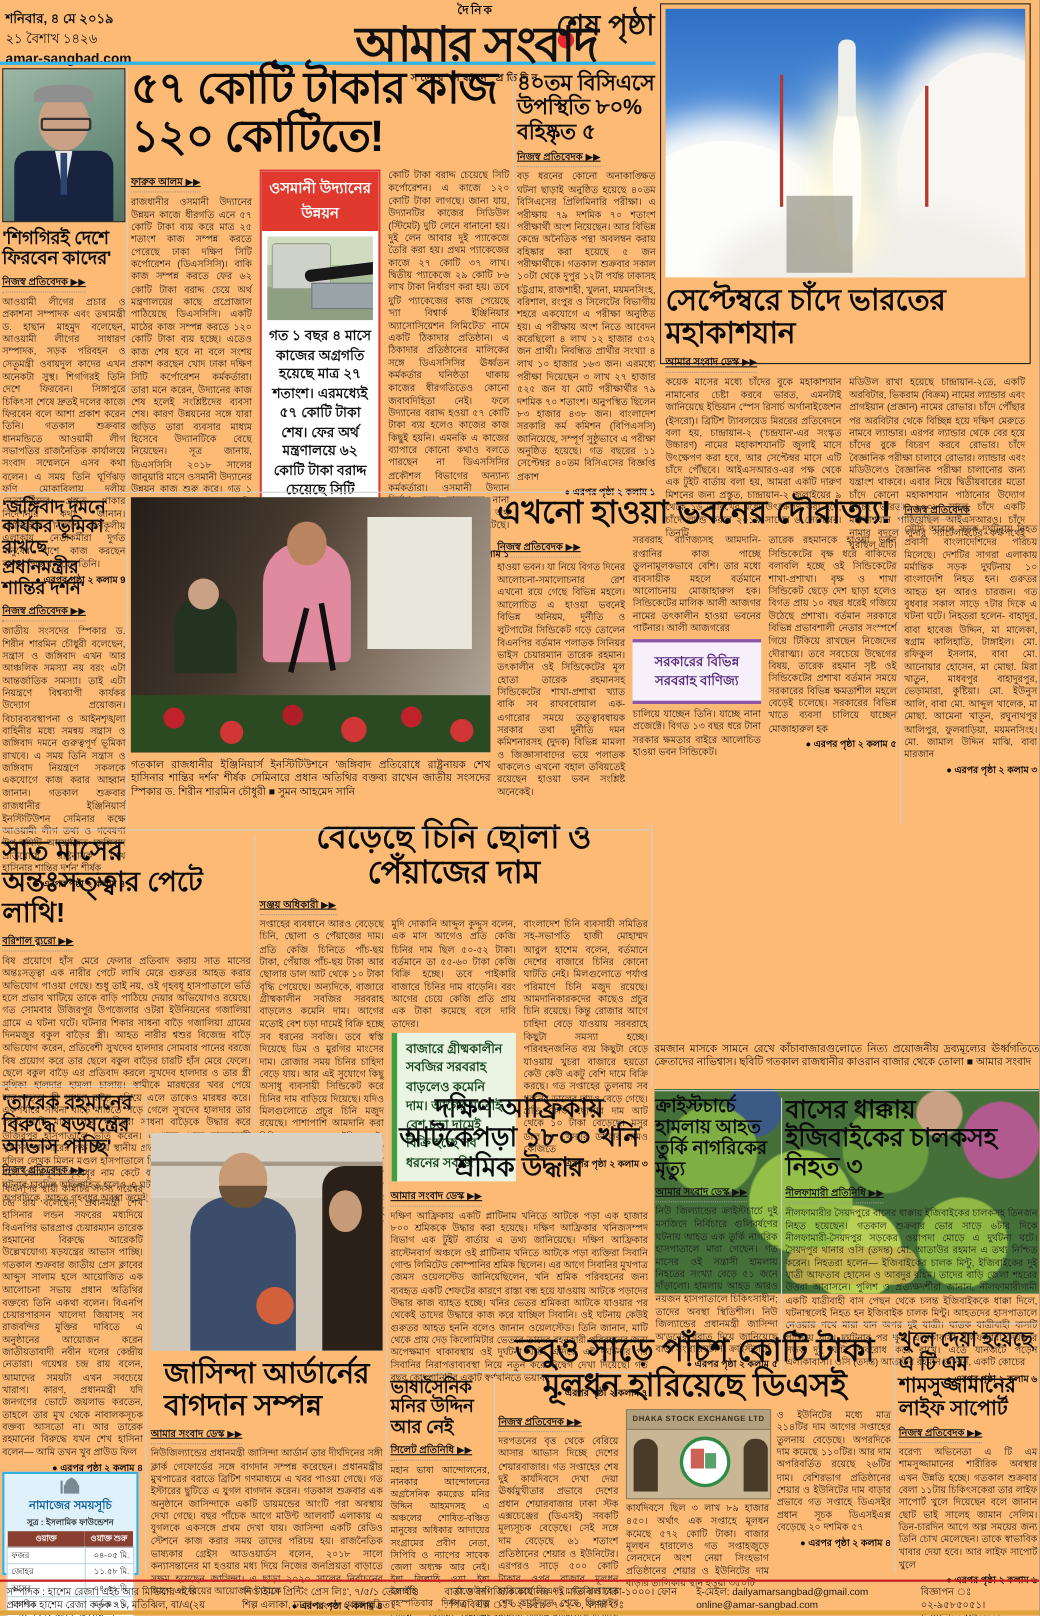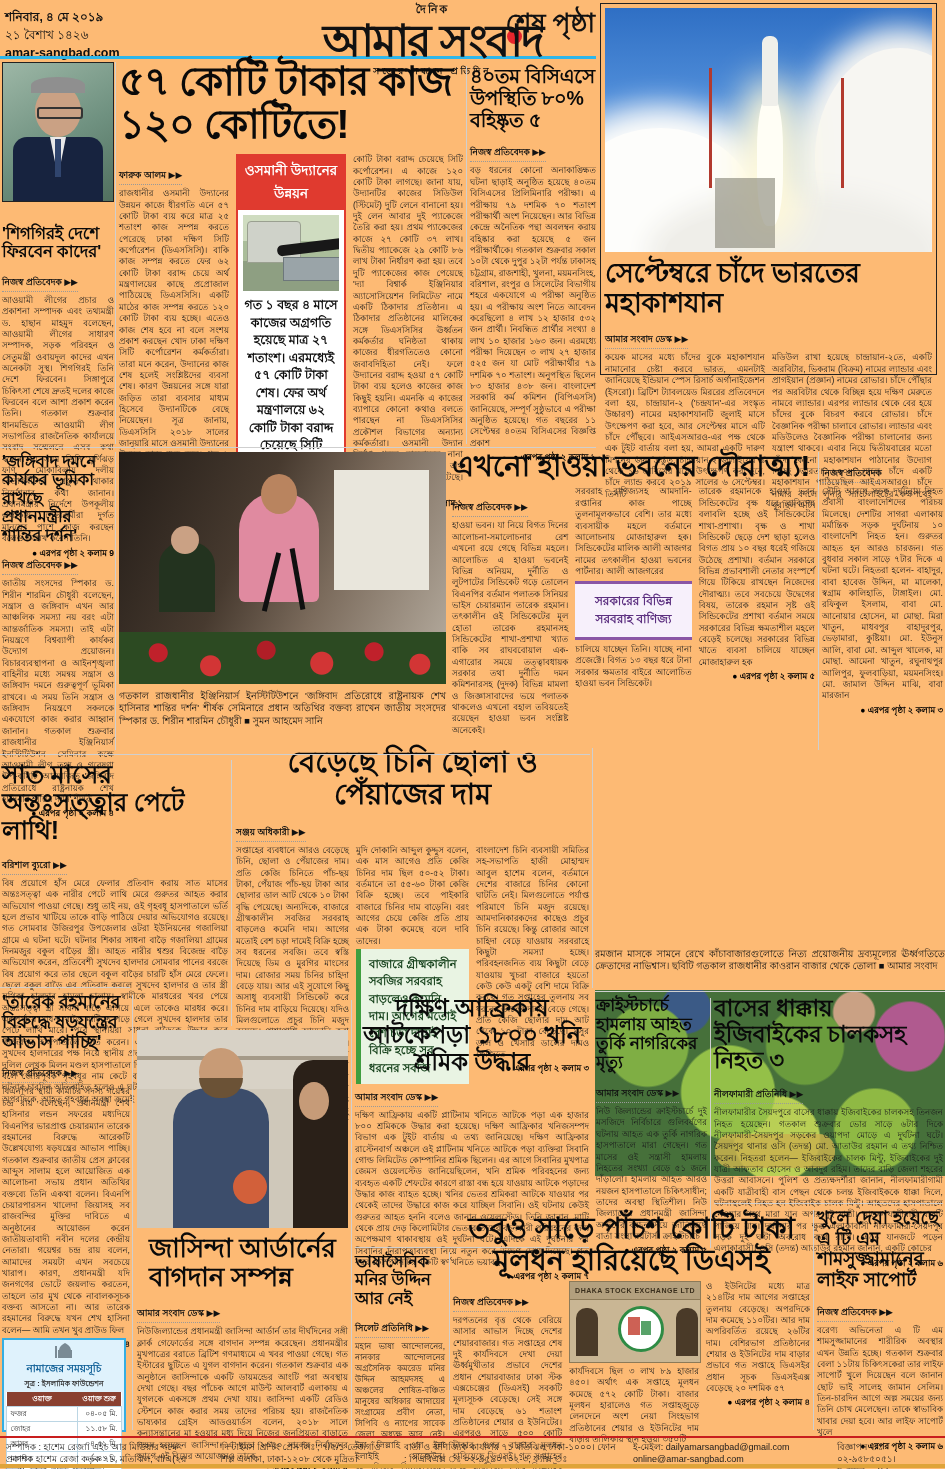--- a/index.html
+++ b/index.html
@@ -8,8 +8,8 @@
   .abs{position:absolute;}
   .hl{font-weight:bold;color:#0a0a0a;line-height:1.12;letter-spacing:-.2px;}
   .body{font-size:9px;line-height:1.32;text-align:justify;color:#1c1c1c;}
-  .byline{font-size:9px;font-weight:bold;color:#111;display:inline-block;margin:14px 0 3px;
-          border-bottom:1px dotted #999;padding-bottom:1px;}
+  .byline{font-size:9px;font-weight:bold;color:#111;display:inline-block;margin:4px 0 3px;
+          border-bottom:1px dotted #999;padding-bottom:1px;text-decoration:underline;}
   .cont{font-weight:bold;font-size:8.5px;text-align:right;margin-top:2px;color:#000;}
   .cols{display:flex;gap:7px;}
   .cols>div{flex:1;min-width:0;}

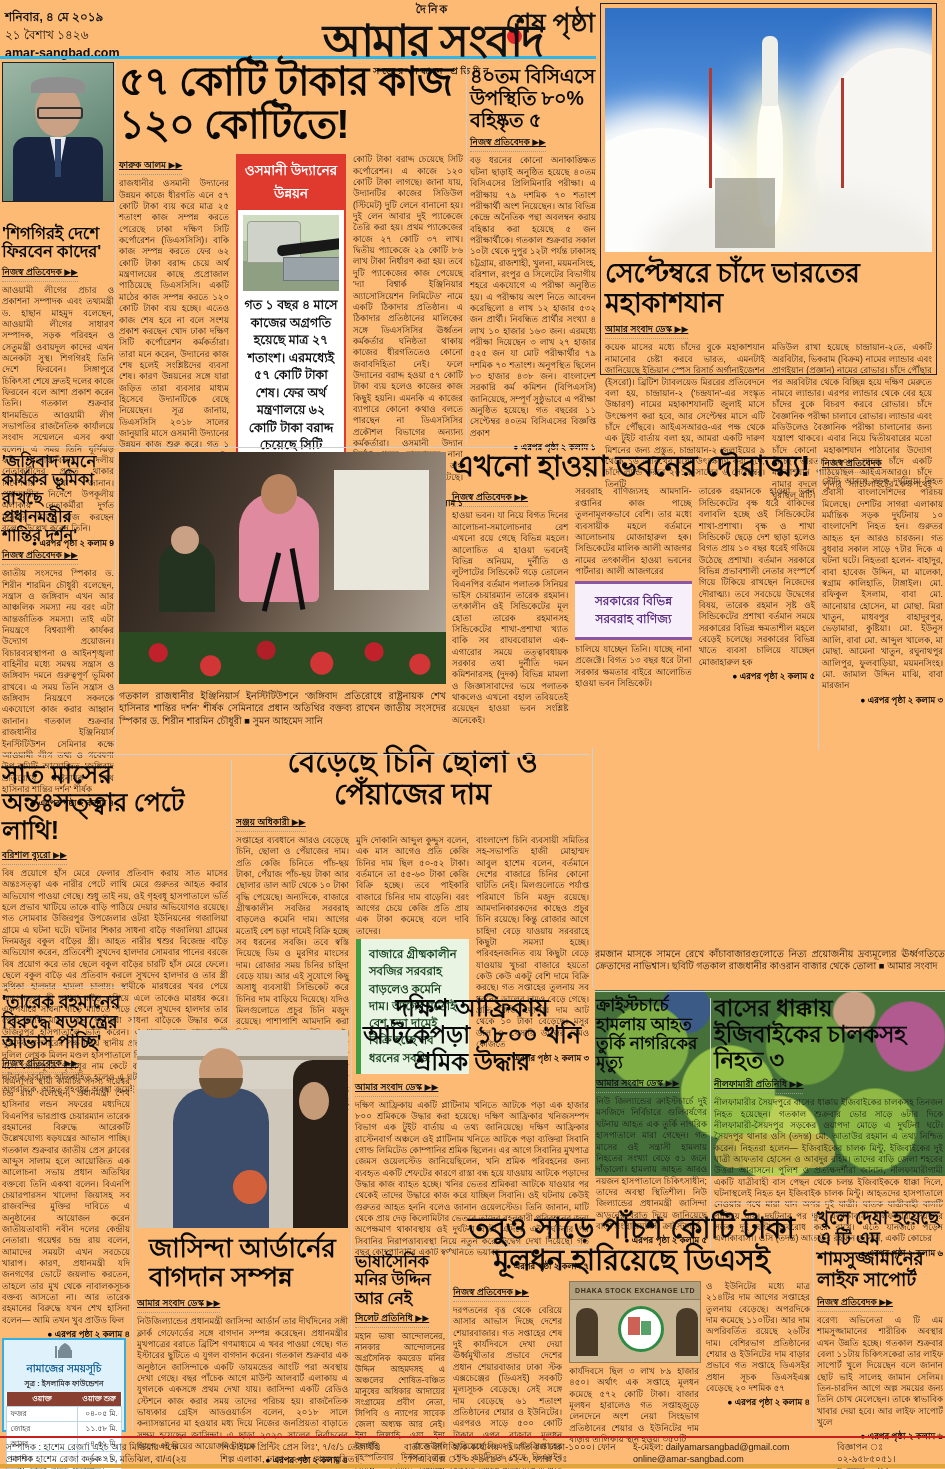--- a/index.html
+++ b/index.html
@@ -87,7 +87,7 @@
       <div class="abs" style="left:47px;top:74px;width:16px;height:40px;background:#e9e9e9;clip-path:polygon(0 0,100% 0,50% 100%);"></div>
       <div class="abs" style="left:52px;top:76px;width:6px;height:38px;background:#30456e;"></div>
     </div>
-    <div class="hl" style="font-size:16.5px;margin-top:22px;">'শিগগিরই দেশে ফিরবেন কাদের'</div>
+    <div class="hl" style="font-size:16.5px;margin-top:6px;">'শিগগিরই দেশে ফিরবেন কাদের'</div>
     <span class="byline">নিজস্ব প্রতিবেদক ▶▶</span>
     <div class="body" style="font-size:8.6px;">আওয়ামী লীগের প্রচার ও প্রকাশনা সম্পাদক এবং তথ্যমন্ত্রী ড. হাছান মাহমুদ বলেছেন, আওয়ামী লীগের সাধারণ সম্পাদক, সড়ক পরিবহন ও সেতুমন্ত্রী ওবায়দুল কাদের এখন অনেকটা সুস্থ। শিগগিরই তিনি দেশে ফিরবেন। সিঙ্গাপুরে চিকিৎসা শেষে দ্রুতই দলের কাজে ফিরবেন বলে আশা প্রকাশ করেন তিনি। গতকাল শুক্রবার ধানমন্ডিতে আওয়ামী লীগ সভাপতির রাজনৈতিক কার্যালয়ে সংবাদ সম্মেলনে এসব কথা বলেন। এ সময় তিনি ঘূর্ণিঝড় ফণি মোকাবিলায় দলীয় নেতাকর্মীদের প্রস্তুত থাকার নির্দেশনার কথা জানান। প্রধানমন্ত্রীর নির্দেশে উপকূলীয় এলাকায় নেতাকর্মীরা দুর্গত মানুষের পাশে কাজ করছেন বলেও উল্লেখ করেন তিনি।</div>
     <div class="cont">● এরপর পৃষ্ঠা ২ কলাম 9</div>

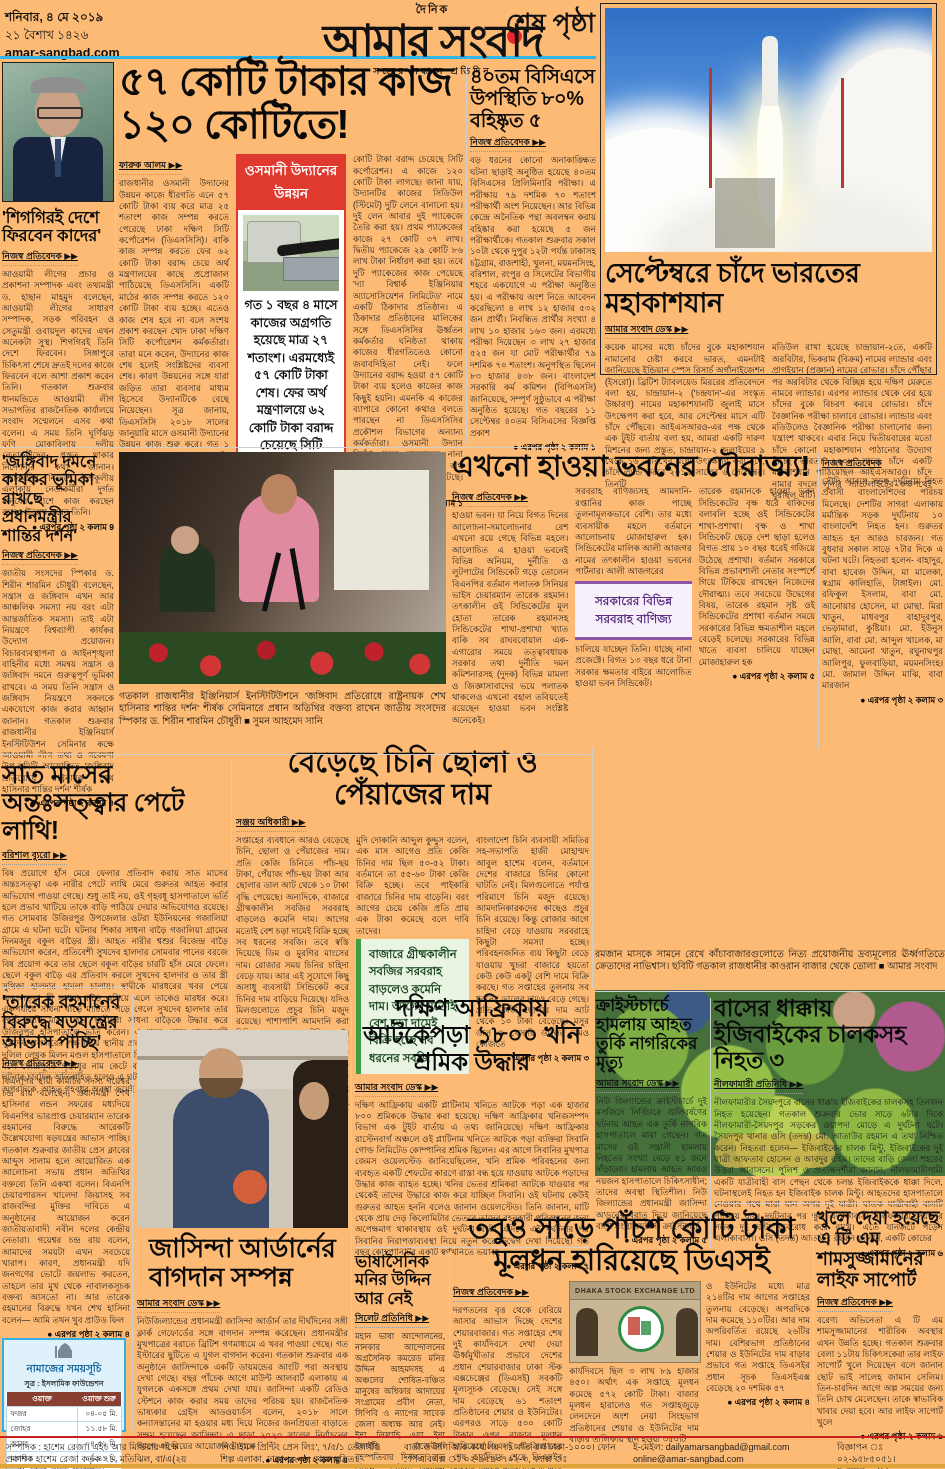--- a/index.html
+++ b/index.html
@@ -125,7 +125,7 @@
     <div class="cont">● এরপর পৃষ্ঠা ২ কলাম ১</div>
   </div>
 
-  <div class="abs" style="left:600px;top:3px;width:337px;height:372px;border:1.5px solid #222;box-sizing:border-box;padding:4px;">
+  <div class="abs" style="left:600px;top:3px;width:337px;height:328px;border:1.5px solid #222;box-sizing:border-box;padding:4px;">
     <div class="photo" style="width:100%;height:244px;background:linear-gradient(#2f6fc4 0%,#4e8cd8 35%,#9dbde4 65%,#dfe8ee 100%);">
       <div class="blob" style="left:-40px;top:120px;width:190px;height:160px;background:#fdfdfb;box-shadow:0 0 30px 22px #fdfdfb;"></div>
       <div class="blob" style="left:210px;top:40px;width:170px;height:220px;background:#f7f6f2;box-shadow:0 0 28px 20px #f7f6f2;"></div>

